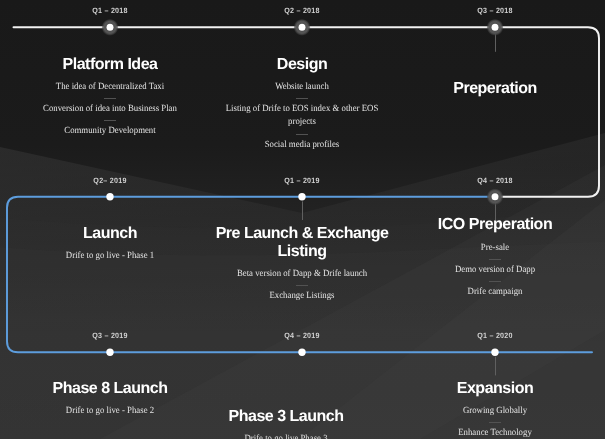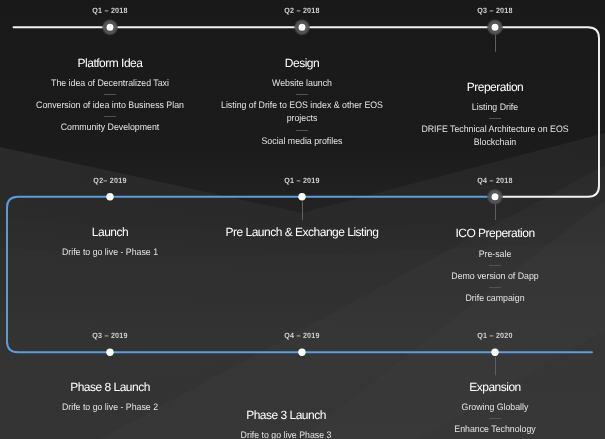--- a/index.html
+++ b/index.html
@@ -15,7 +15,7 @@
           color:#d2d2d2;text-align:center;white-space:nowrap;top:0;
           transform:translateX(-50%) scaleX(0.93);}
   .col{position:absolute;text-align:center;transform:translateX(-50%);width:180px;}
-  .col .title{margin:0 0 7.5px 0;font-size:12px;font-weight:400;color:#fff;letter-spacing:-0.5px;}
+  .col .title{margin:0 0 7.5px 0;font-size:16px;font-weight:700;color:#fff;letter-spacing:-0.5px;}
   .col ul{margin:0;padding:0;list-style:none;}
   .col li{font-size:9.45px;color:#e4e4e4;line-height:13.1px;font-weight:400;letter-spacing:0px;transform:scaleX(0.93);transform-origin:center;}
   .sep{width:12px;height:1px;background:#525252;margin:4px auto 4px;}

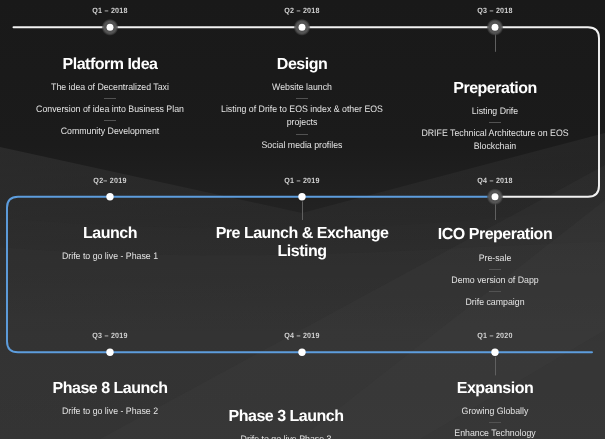--- a/index.html
+++ b/index.html
@@ -16,7 +16,7 @@
           transform:translateX(-50%) scaleX(0.93);}
   .col{position:absolute;text-align:center;transform:translateX(-50%);width:180px;}
   .col .title{margin:0 0 7.5px 0;font-size:16px;font-weight:700;color:#fff;letter-spacing:-0.5px;}
-  .col ul{margin:0;padding:0;list-style:none;}
+  .col ul{margin:0;padding:0;list-style:none;font-family:Liberation Serif, serif;}
   .col li{font-size:9.45px;color:#e4e4e4;line-height:13.1px;font-weight:400;letter-spacing:0px;transform:scaleX(0.93);transform-origin:center;}
   .sep{width:12px;height:1px;background:#525252;margin:4px auto 4px;}
 </style>

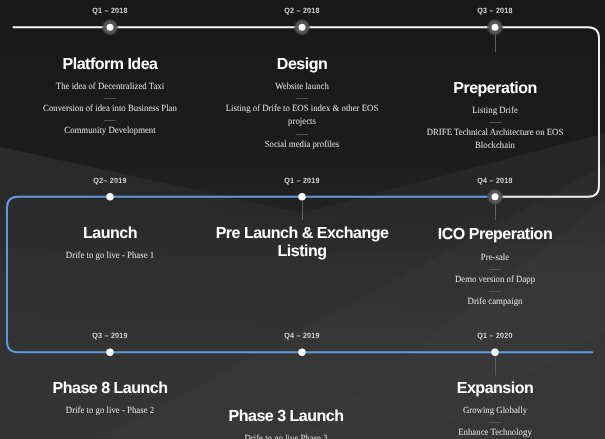--- a/index.html
+++ b/index.html
@@ -103,11 +103,6 @@
       <div class="qlabel" style="left: 495px; top: 6.3px;">Q3 – 2018</div>
       <div class="col" style="left: 495px; top: 55.8px; margin-top: 24px;">
         <div class="title">Preperation</div>
-        <ul>
-          <li>Listing Drife</li>
-          <div class="sep"></div>
-          <li>DRIFE Technical Architecture on EOS Blockchain</li>
-        </ul>
       </div>
       <div class="qlabel" style="left: 110px; top: 175.8px;">Q2– 2019</div>
       <div class="col" style="left: 110px; top: 224.5px;">

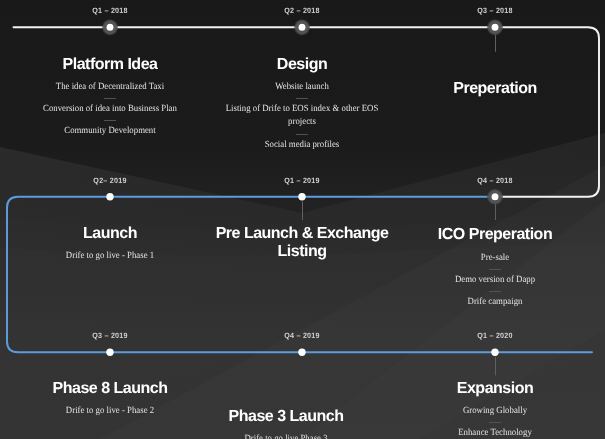--- a/index.html
+++ b/index.html
@@ -116,7 +116,7 @@
         <div class="title">Pre Launch &amp; Exchange Listing</div>
       </div>
       <div class="qlabel" style="left: 495px; top: 175.8px;">Q4 – 2018</div>
-      <div class="col" style="left: 495px; top: 226px;">
+      <div class="col" style="left: 495px; top: 216px;">
         <div class="title">ICO Preperation</div>
         <ul>
           <li>Pre-sale</li>

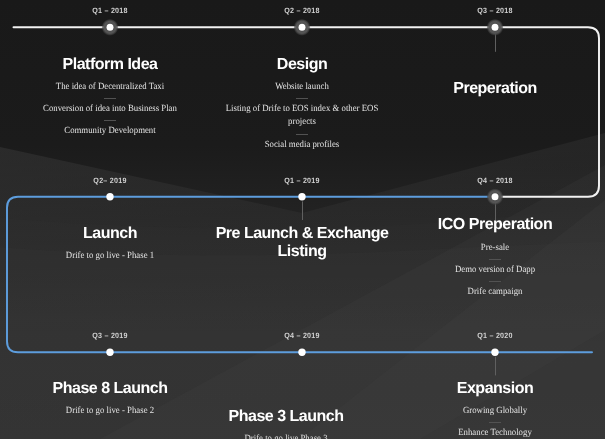--- a/index.html
+++ b/index.html
@@ -114,6 +114,11 @@
       <div class="qlabel" style="left: 302px; top: 175.8px;">Q1 – 2019</div>
       <div class="col" style="left: 302px; top: 224.5px;">
         <div class="title">Pre Launch &amp; Exchange Listing</div>
+        <ul>
+          <li>Beta version of Dapp &amp; Drife launch</li>
+          <div class="sep"></div>
+          <li>Exchange Listings</li>
+        </ul>
       </div>
       <div class="qlabel" style="left: 495px; top: 175.8px;">Q4 – 2018</div>
       <div class="col" style="left: 495px; top: 216px;">

